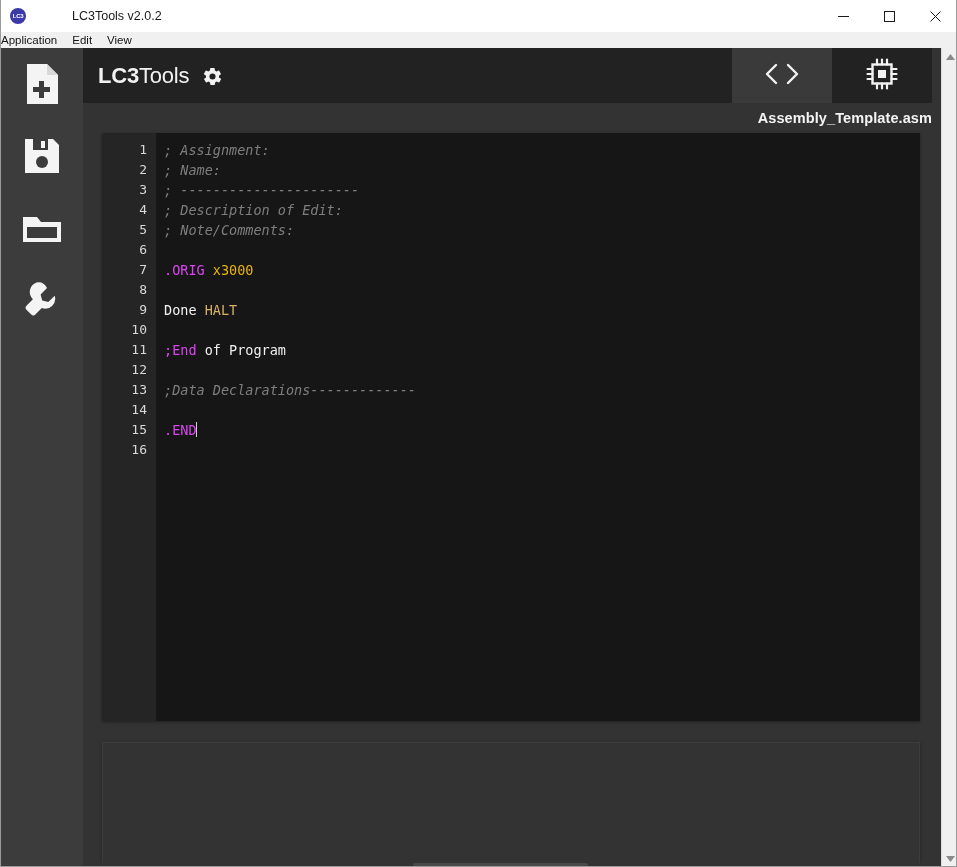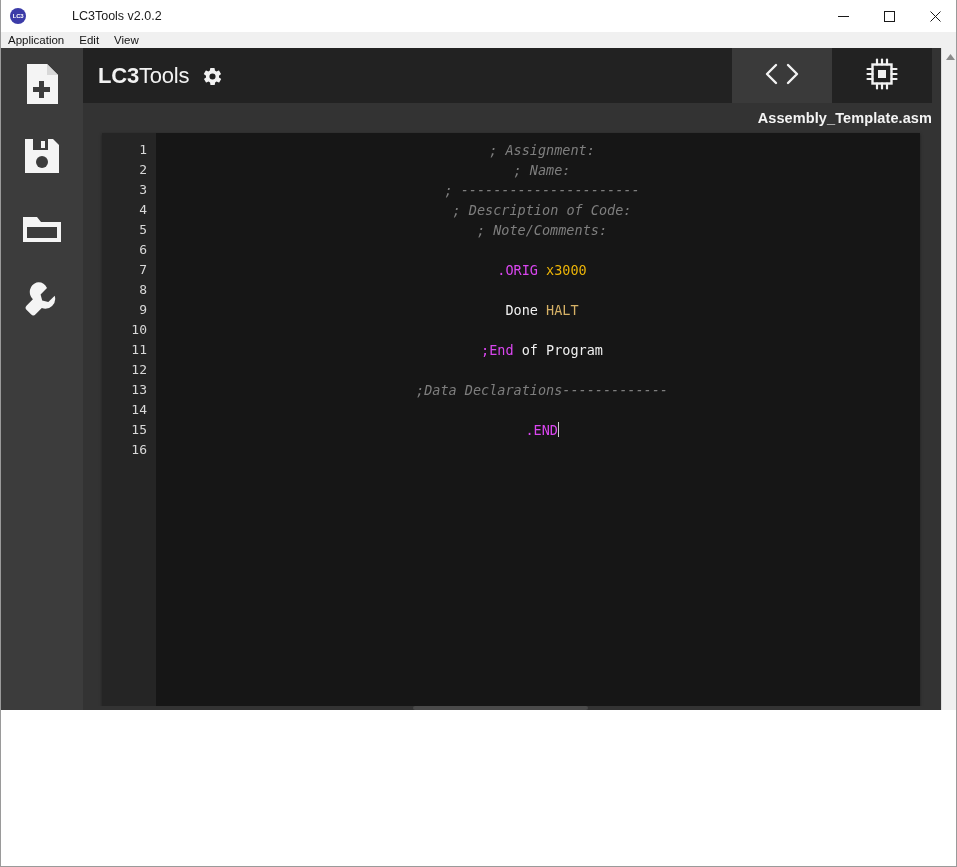--- a/index.html
+++ b/index.html
@@ -82,7 +82,6 @@
     background: #f0f0f0;
     display: flex;
     align-items: center;
-    padding-left: 7px;
   }
   .menu-item {
     font-size: 11.5px;

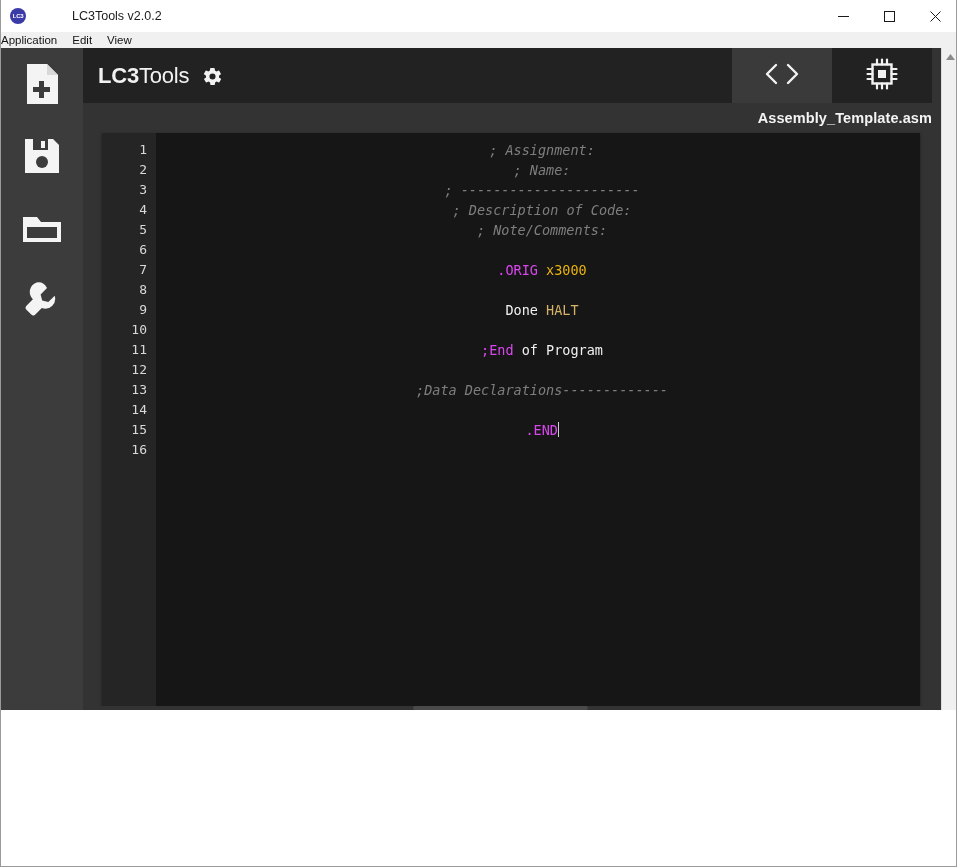--- a/index.html
+++ b/index.html
@@ -98,7 +98,7 @@
     position: absolute;
     top: 48px; left: 0;
     width: 957px;
-    height: 662px;
+    height: 819px;
     background: #333333;
     overflow: hidden;
   }

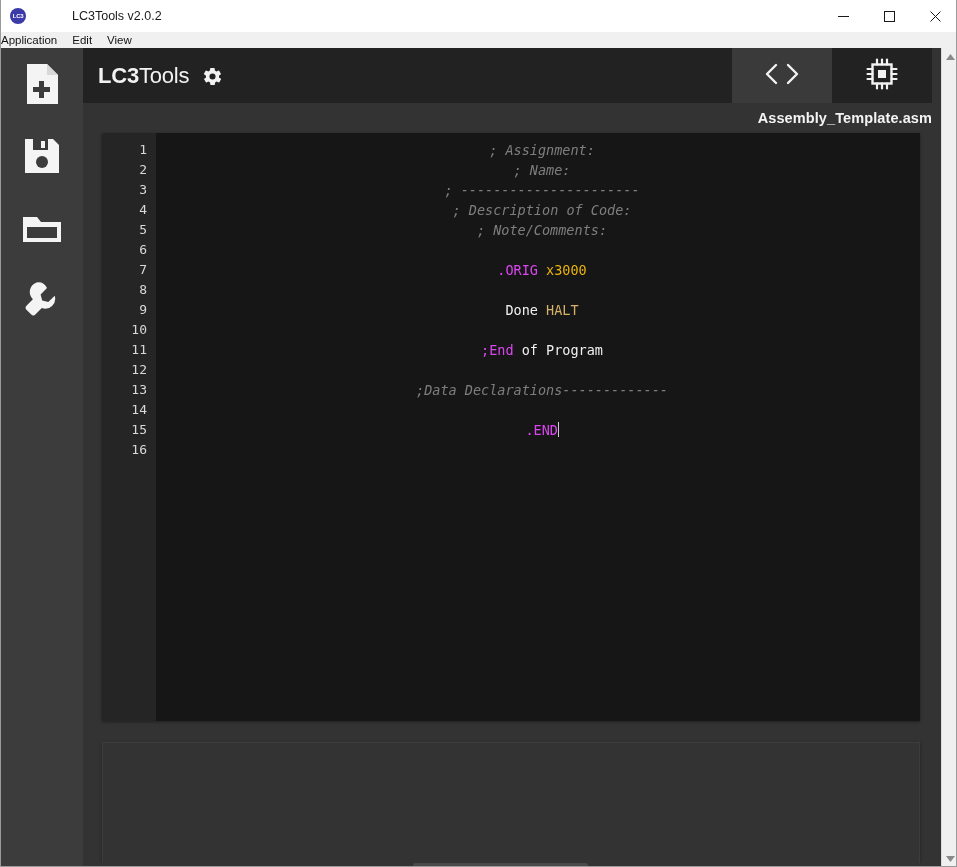--- a/index.html
+++ b/index.html
@@ -230,7 +230,6 @@
     font-size: 13.5px;
     white-space: pre;
     color: #e6e6e6;
-    text-align: center;
   }
   .tok-comment { color: #7e7e7e; font-style: italic; }
   .tok-directive { color: #d946ef; }

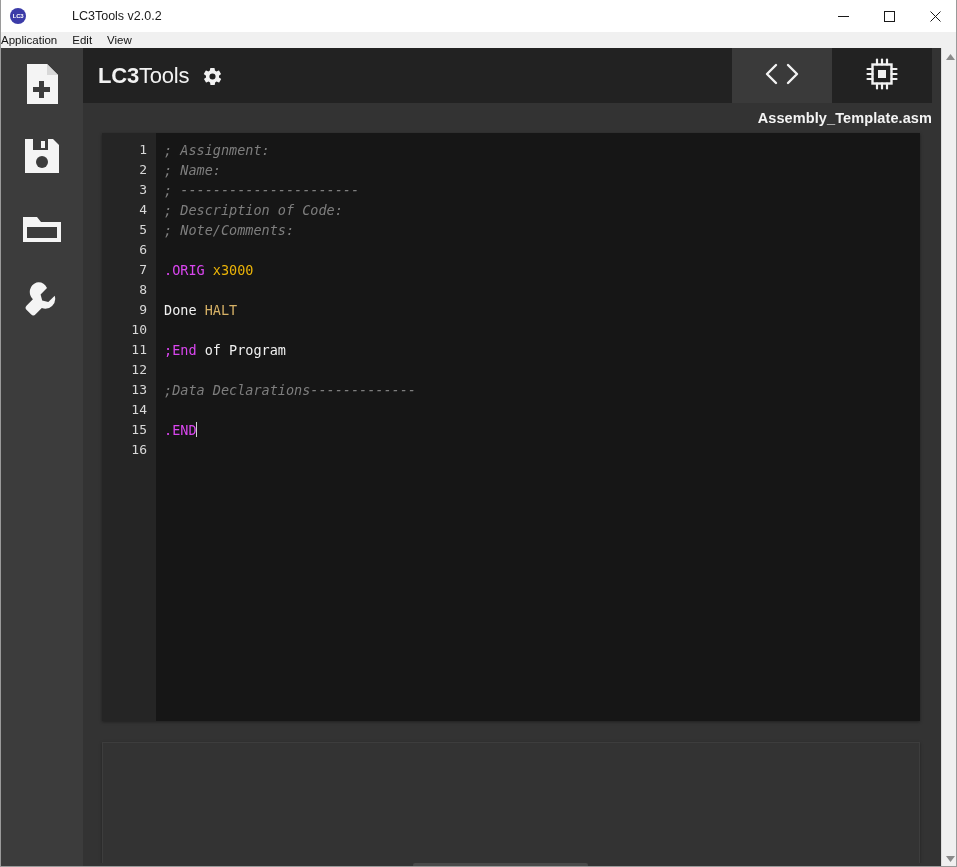--- a/index.html
+++ b/index.html
@@ -454,7 +454,7 @@
             <div class="code-line"><span class="tok-comment">; Assignment:</span></div>
             <div class="code-line"><span class="tok-comment">; Name:</span></div>
             <div class="code-line"><span class="tok-comment">; ----------------------</span></div>
-            <div class="code-line"><span class="tok-comment">; Description of Code:</span></div>
+            <div class="code-line"><span class="tok-comment">; Description of Edit:</span></div>
             <div class="code-line"><span class="tok-comment">; Note/Comments:</span></div>
             <div class="code-line">&nbsp;</div>
             <div class="code-line"><span class="tok-directive">.ORIG </span><span class="tok-number">x3000</span></div>

